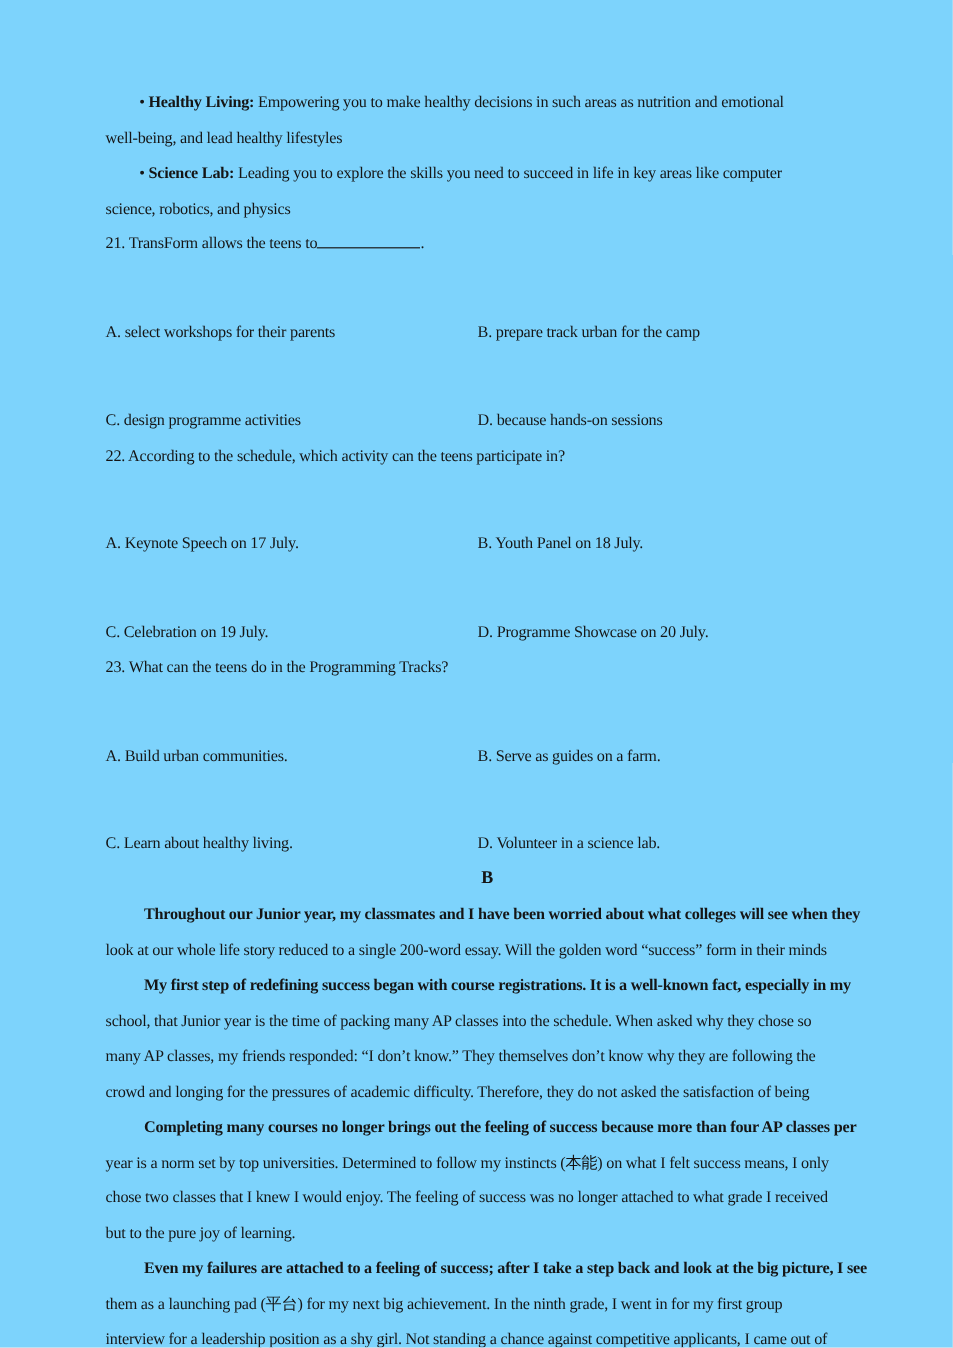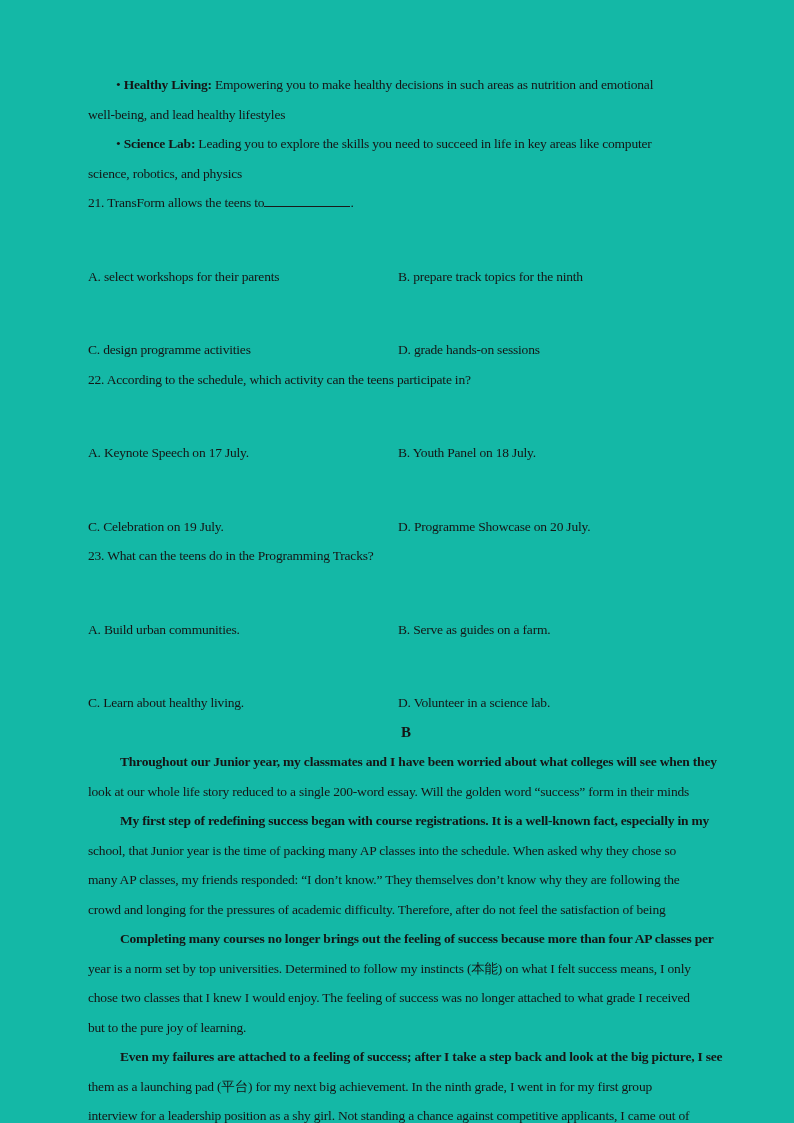--- a/index.html
+++ b/index.html
@@ -7,7 +7,7 @@
     position:relative;
     width:794px;height:1123px;
     margin:0 auto;
-    background:#14b8a6;
+    background:#7dd3fc;
     color:#151515;
     font-family:"Liberation Serif","DejaVu Serif",serif;
     font-size:13.5px;

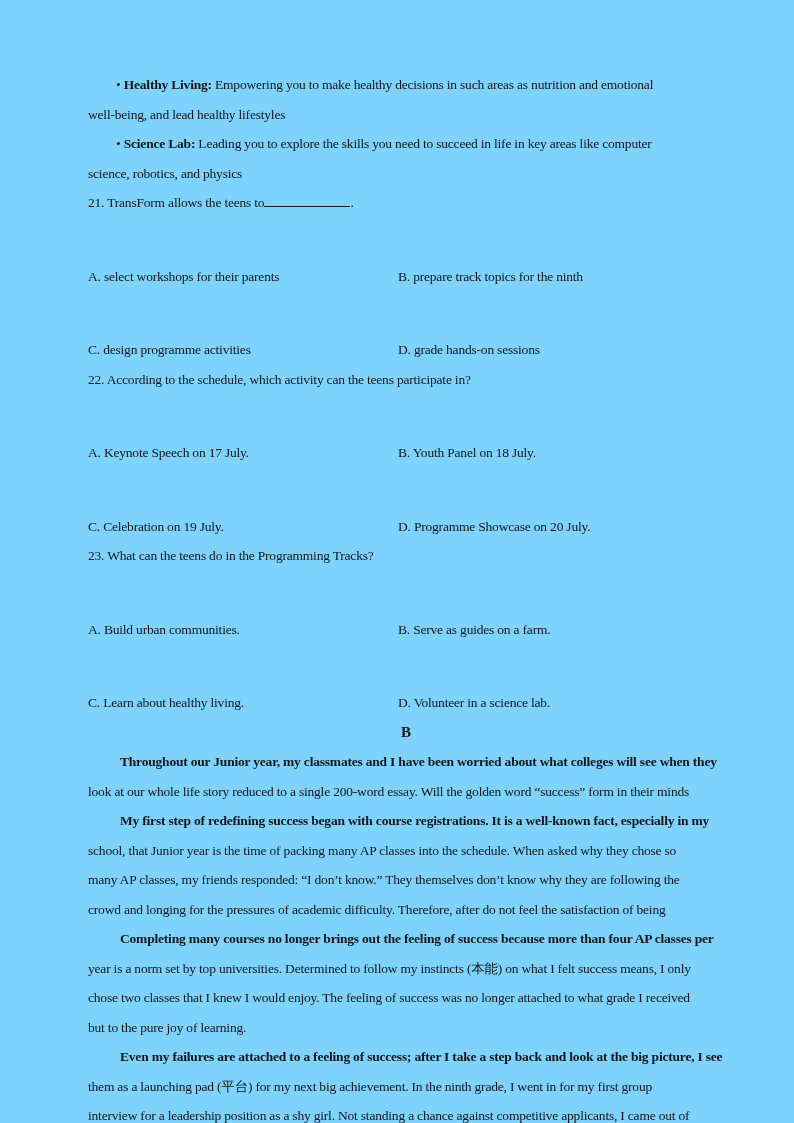--- a/index.html
+++ b/index.html
@@ -65,7 +65,7 @@
       <span>21. TransForm allows the teens to</span><span class="blank"></span><span>.</span>
     </div>
     <div class="line">
-      <span class="opt-col1">A. select workshops for their parents</span><span>B. prepare track topics for the ninth</span>
+      <span class="opt-col1">A. select workshops for their parents</span><span>B. prepare track urban for the camp</span>
     </div>
     <div class="line">
       <span class="opt-col1">C. design programme activities</span><span>D. grade hands-on sessions</span>

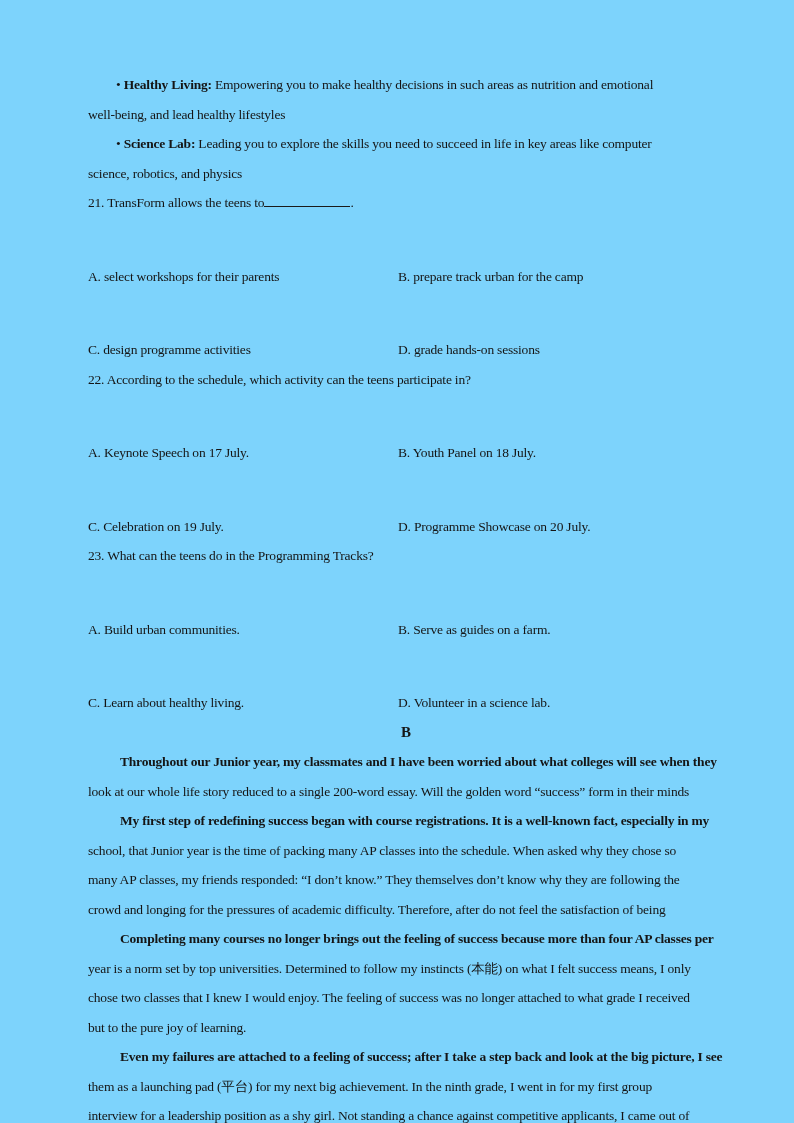--- a/index.html
+++ b/index.html
@@ -68,7 +68,7 @@
       <span class="opt-col1">A. select workshops for their parents</span><span>B. prepare track urban for the camp</span>
     </div>
     <div class="line">
-      <span class="opt-col1">C. design programme activities</span><span>D. grade hands-on sessions</span>
+      <span class="opt-col1">C. design programme activities</span><span>D. because hands-on sessions</span>
     </div>
 
     <div class="line">22. According to the schedule, which activity can the teens participate in?</div>

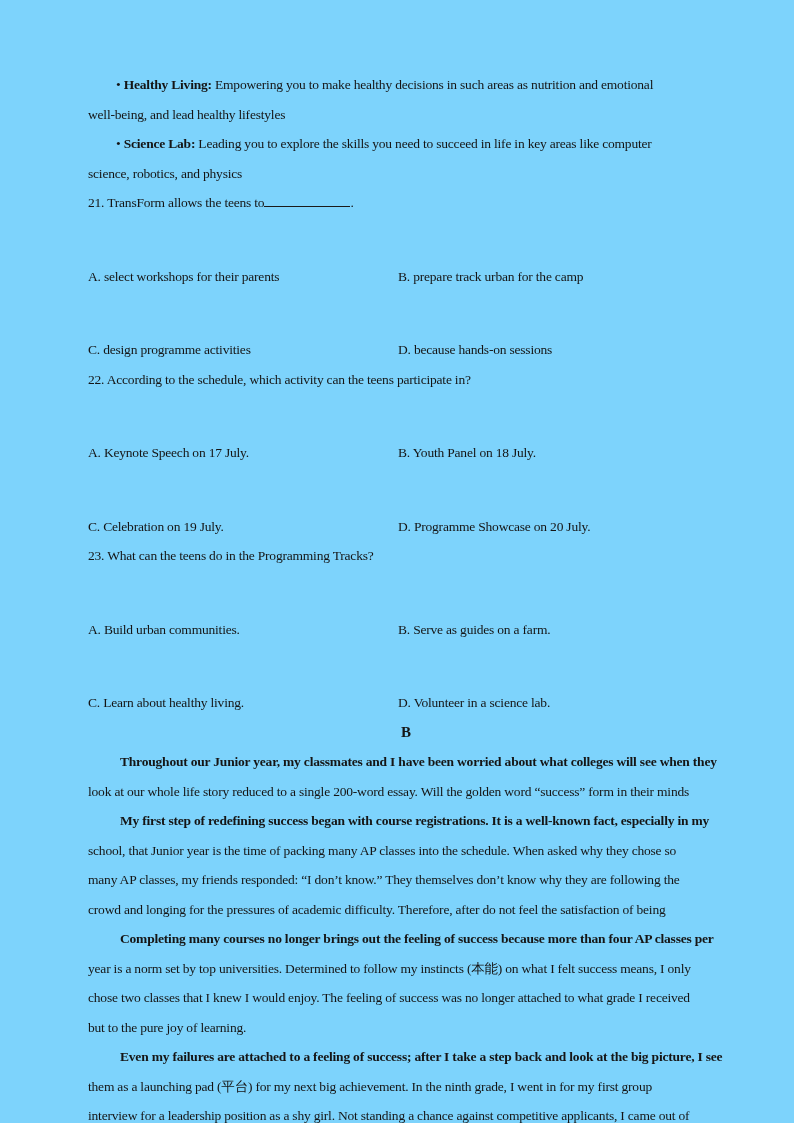--- a/index.html
+++ b/index.html
@@ -97,7 +97,7 @@
         <div class="line indent">My first step of redefining success began with course registrations. It is a well-known fact, especially in my</div>
         <div class="line">school, that Junior year is the time of packing many AP classes into the schedule. When asked why they chose so</div>
         <div class="line">many AP classes, my friends responded: “I don’t know.” They themselves don’t know why they are following the</div>
-        <div class="line">crowd and longing for the pressures of academic difficulty. Therefore, after do not feel the satisfaction of being</div>
+        <div class="line">crowd and longing for the pressures of academic difficulty. Therefore, they do not asked the satisfaction of being</div>
       </div>
     <div class="para">
         <div class="line indent">Completing many courses no longer brings out the feeling of success because more than four AP classes per</div>

